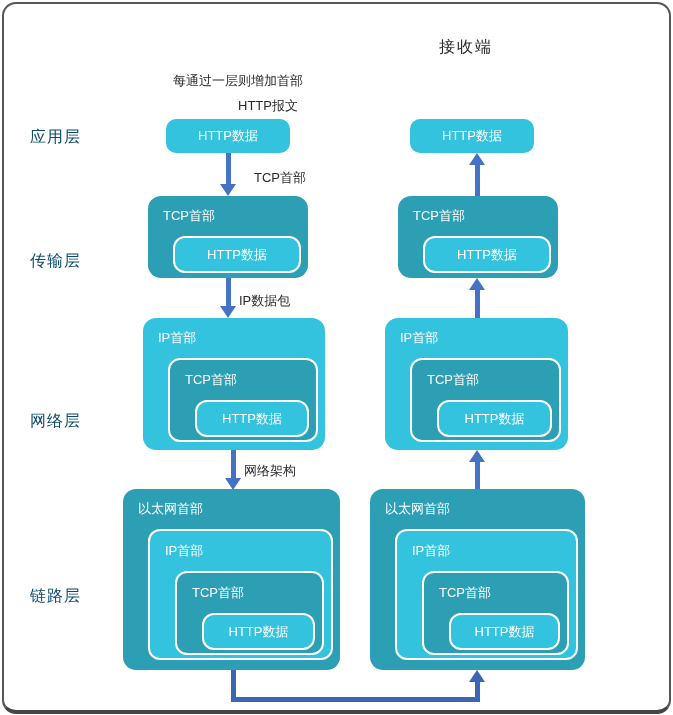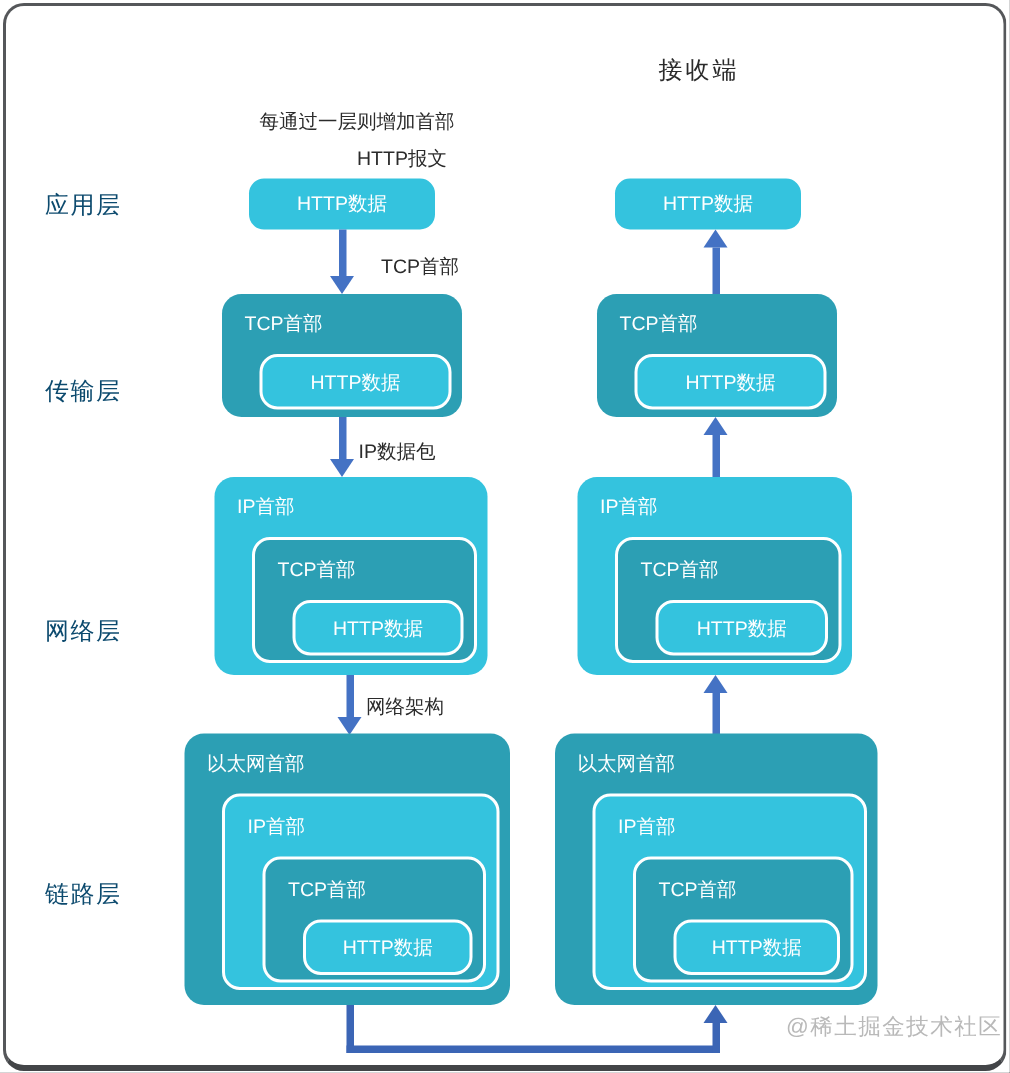--- a/index.html
+++ b/index.html
@@ -220,7 +220,6 @@
     <div class="shaft"></div>
   </div>
 
-  <div class="watermark" style="left:524px; top:675px;">@稀土掘金技术社区</div>
 </div>
 
 </body></html>

